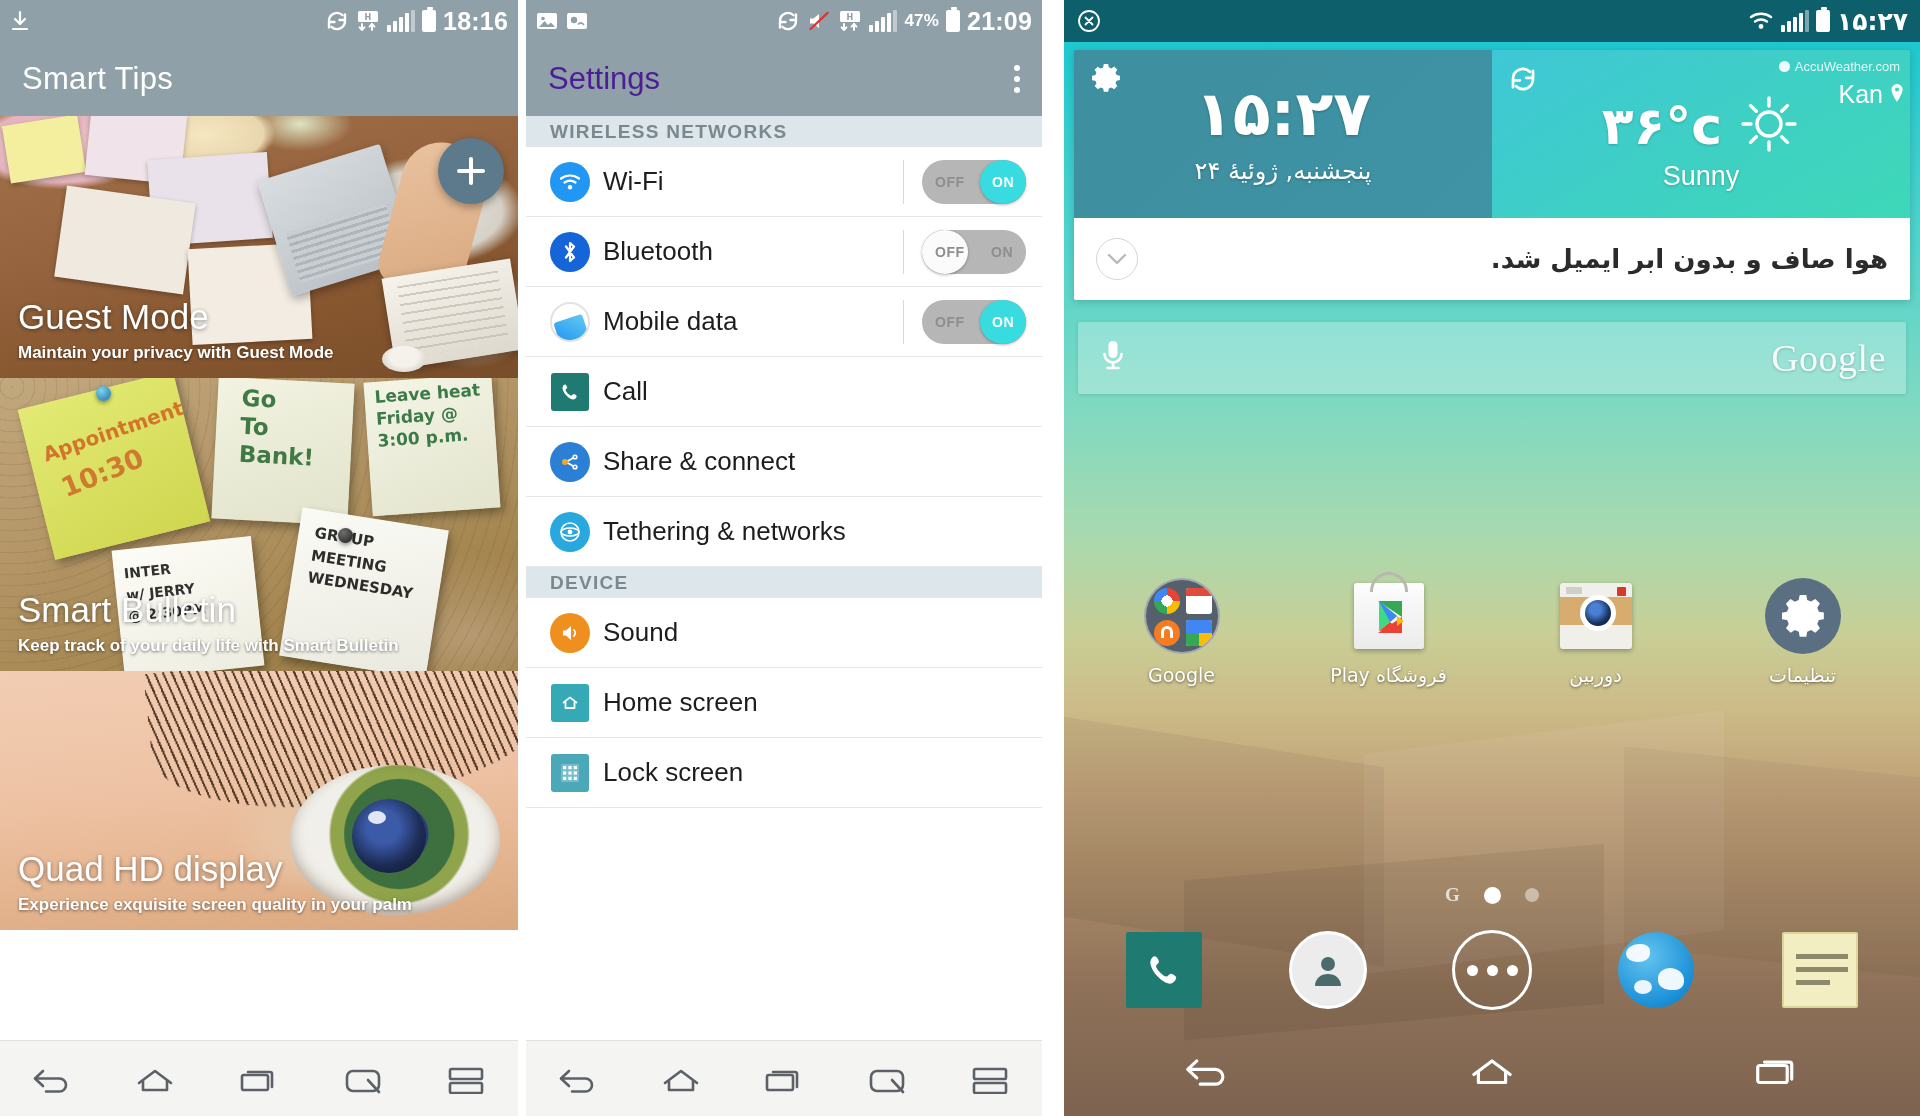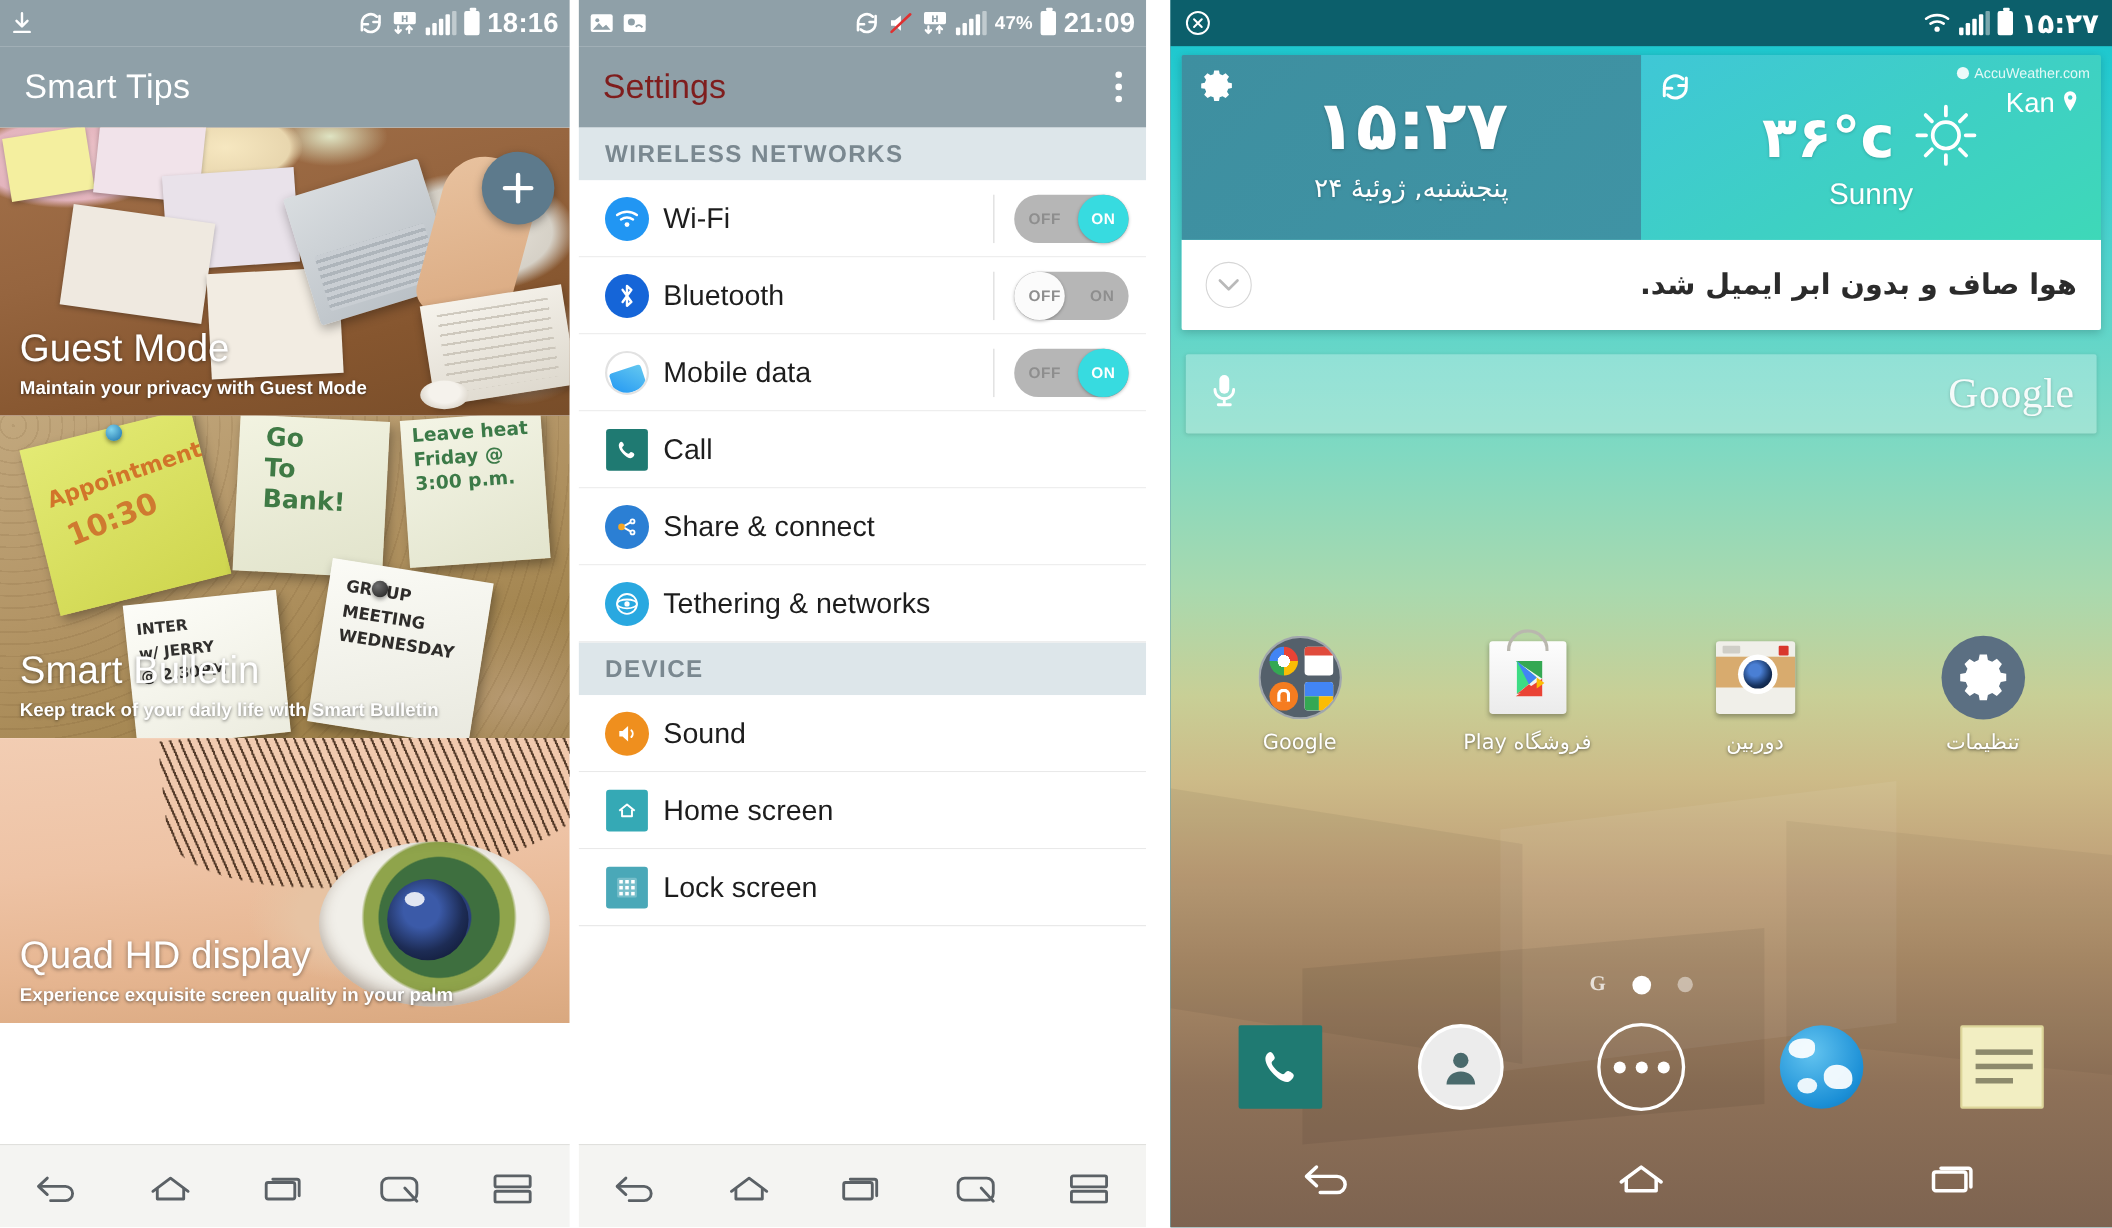--- a/index.html
+++ b/index.html
@@ -138,7 +138,7 @@
 
   
   .p2-appbar { height:74px; background:#8fa0a8; display:flex; align-items:center; padding:0 22px; }
-  .p2-title { color:#7f1d1d; font-size:31px; font-weight:400; }
+  .p2-title { color:#4c1d95; font-size:31px; font-weight:400; }
   .p2-dots { margin-left:auto; display:flex; flex-direction:column; gap:5px; }
   .p2-dots i { width:6px; height:6px; background:#fff; border-radius:50%; display:block; }
 

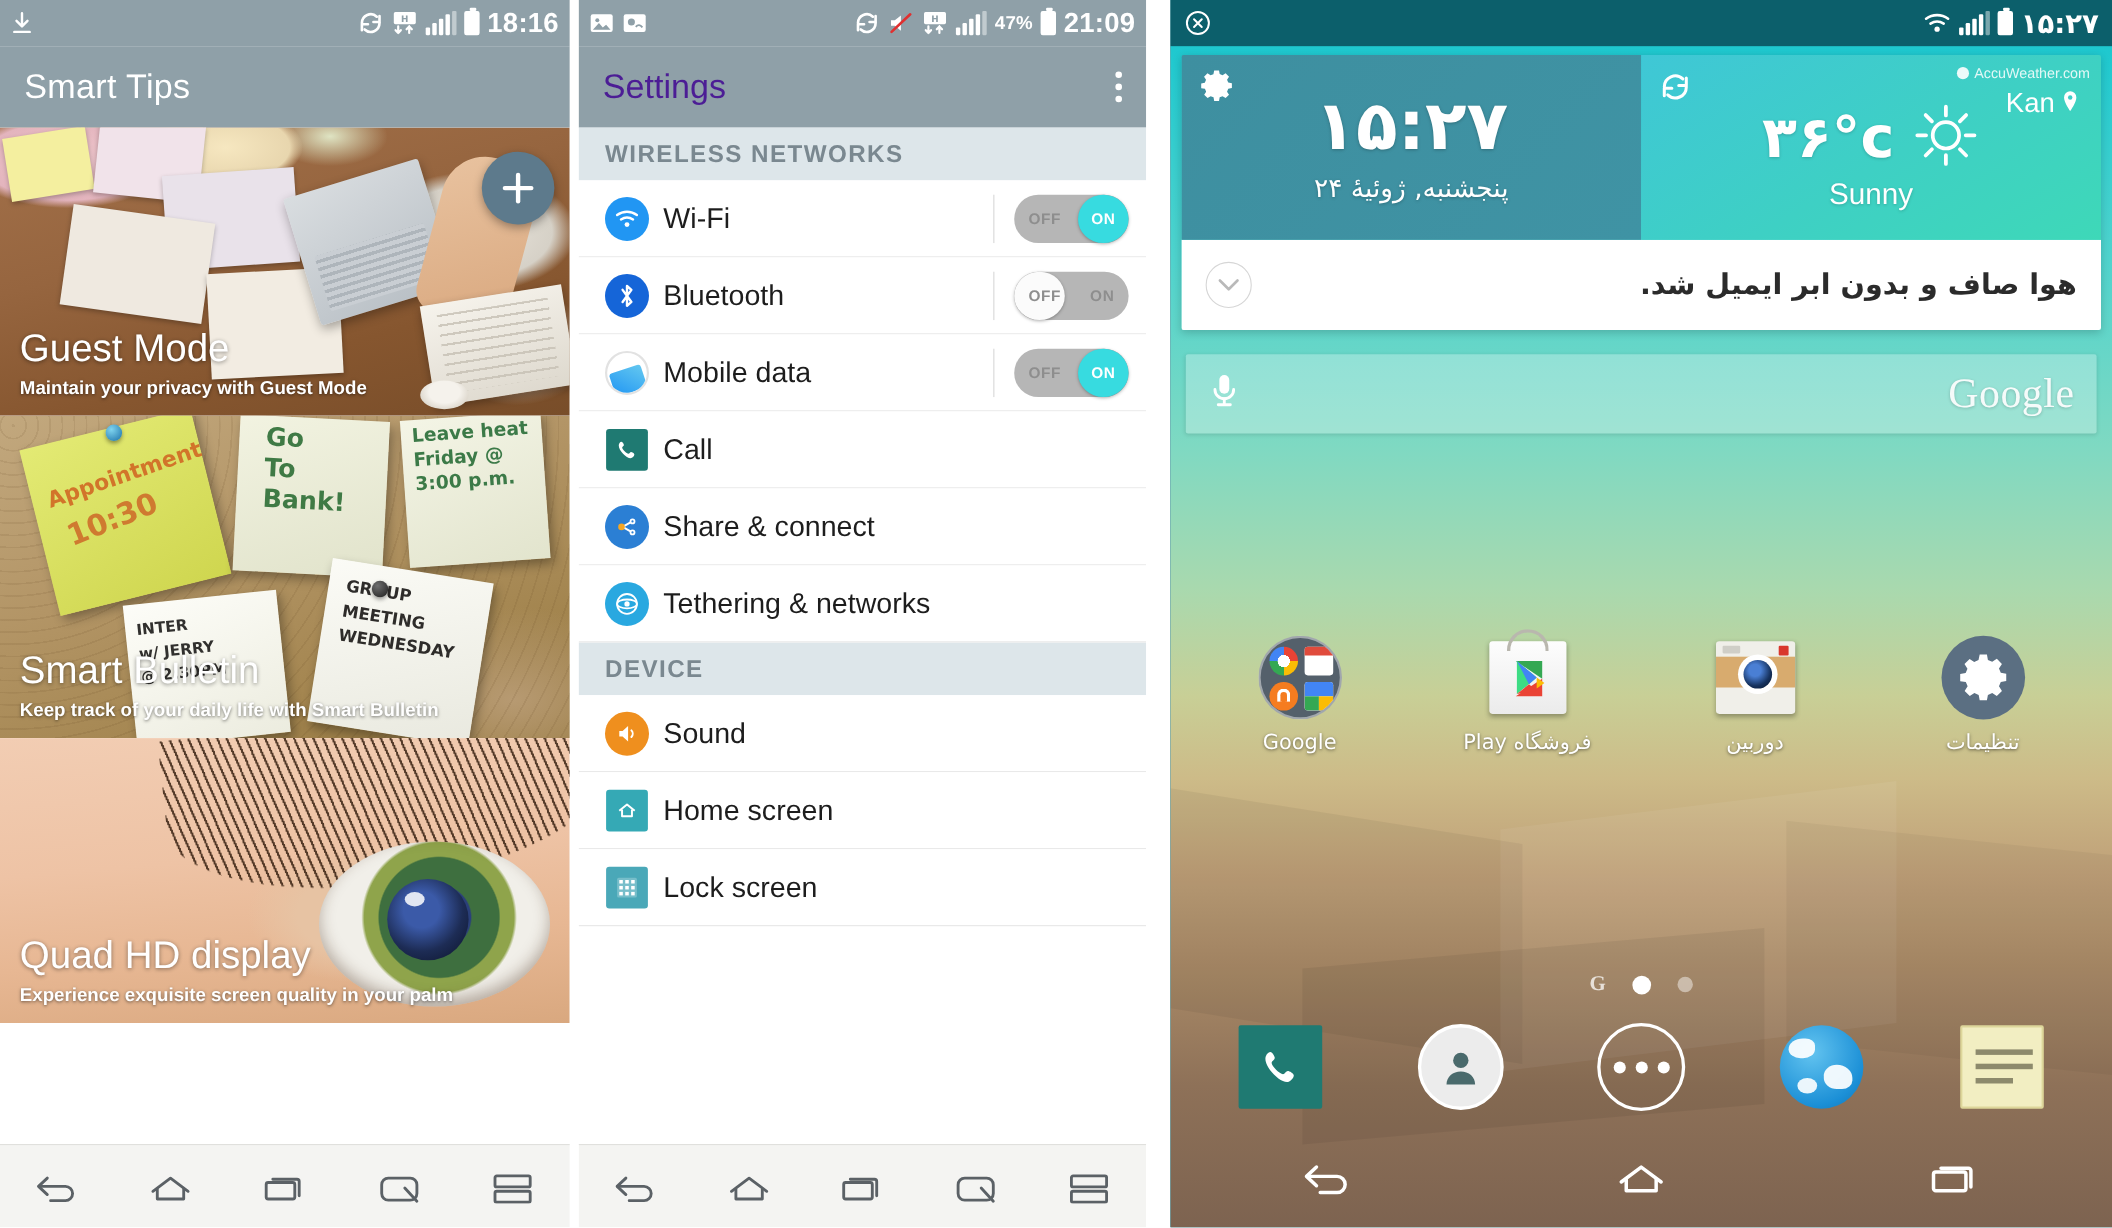--- a/index.html
+++ b/index.html
@@ -189,7 +189,7 @@
   .acc { position:absolute; right:10px; top:9px; display:flex; align-items:center; gap:5px;
          color:rgba(255,255,255,.85); font-size:13px; }
   .acc-dot { width:11px; height:11px; border-radius:50%; background:rgba(255,255,255,.9); }
-  .loc { position:absolute; right:20px; top:30px; display:flex; align-items:center; gap:6px;
+  .loc { position:absolute; right:5px; top:30px; display:flex; align-items:center; gap:6px;
          color:#fff; font-size:25px; }
   .wtemp { display:flex; align-items:center; gap:16px; margin-top:16px; }
   .wtemp .tv { color:#fff; font-size:52px; font-weight:bold; font-family:"DejaVu Sans", sans-serif;

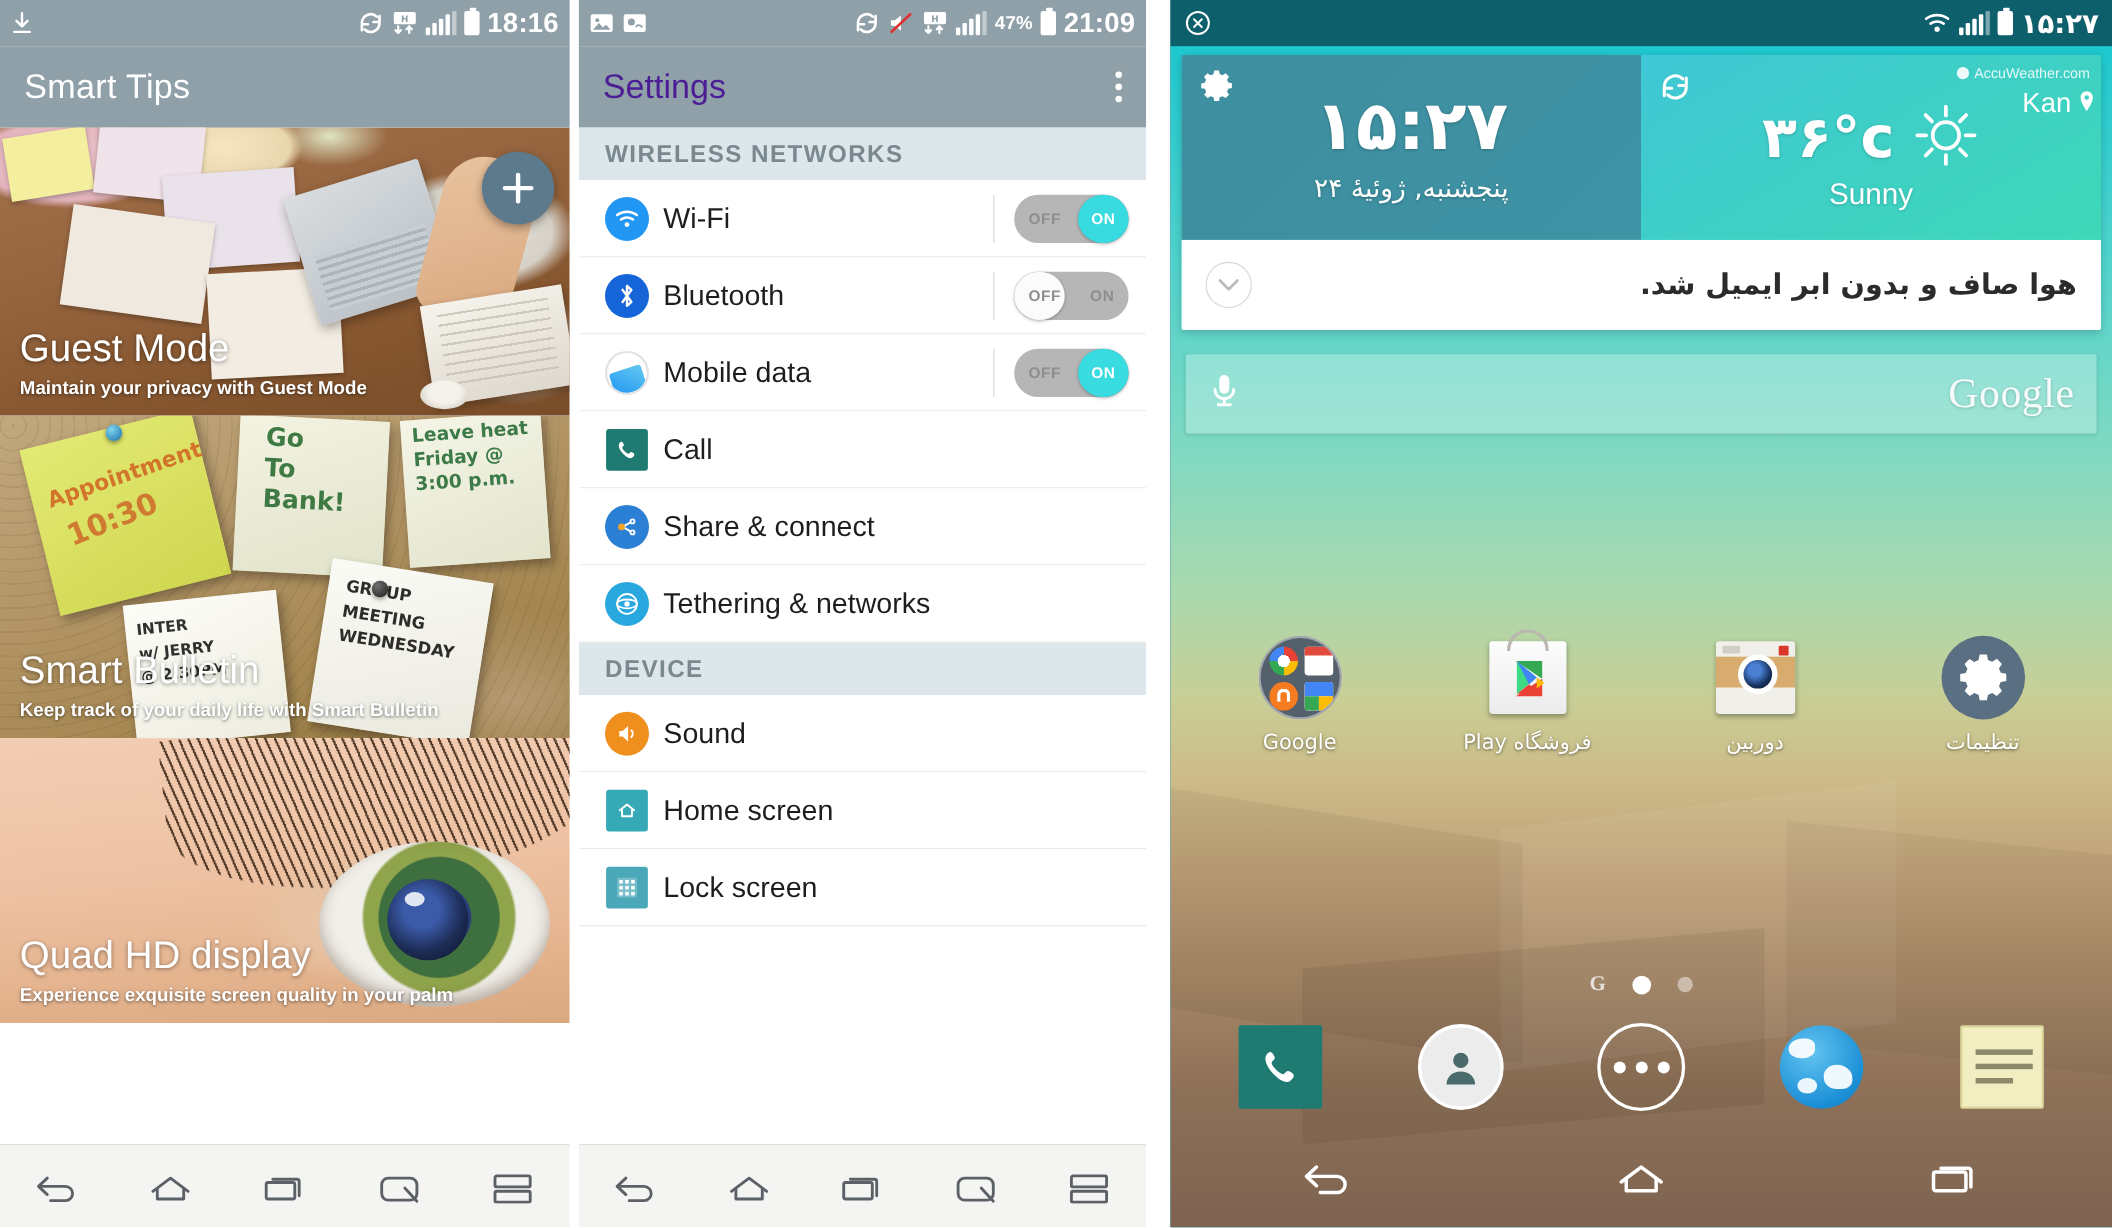--- a/index.html
+++ b/index.html
@@ -142,8 +142,8 @@
   .p2-dots { margin-left:auto; display:flex; flex-direction:column; gap:5px; }
   .p2-dots i { width:6px; height:6px; background:#fff; border-radius:50%; display:block; }
 
-  .sec-head { background:#dde6ea; height:48px; display:flex; align-items:center; padding-left:24px;
-              color:#7a8890; font-size:22px; font-weight:bold; letter-spacing:1.3px; }
+  .sec-head { background:#dde6ea; height:31px; display:flex; align-items:center; padding-left:24px;
+              color:#7a8890; font-size:19px; font-weight:bold; letter-spacing:1.3px; }
   .row { height:70px; display:flex; align-items:center; padding:0 0 0 24px; background:#fff;
          border-bottom:1px solid #e7e7e7; position:relative; }
   .row-ic { width:40px; height:40px; flex:none; display:flex; align-items:center; justify-content:center; }

